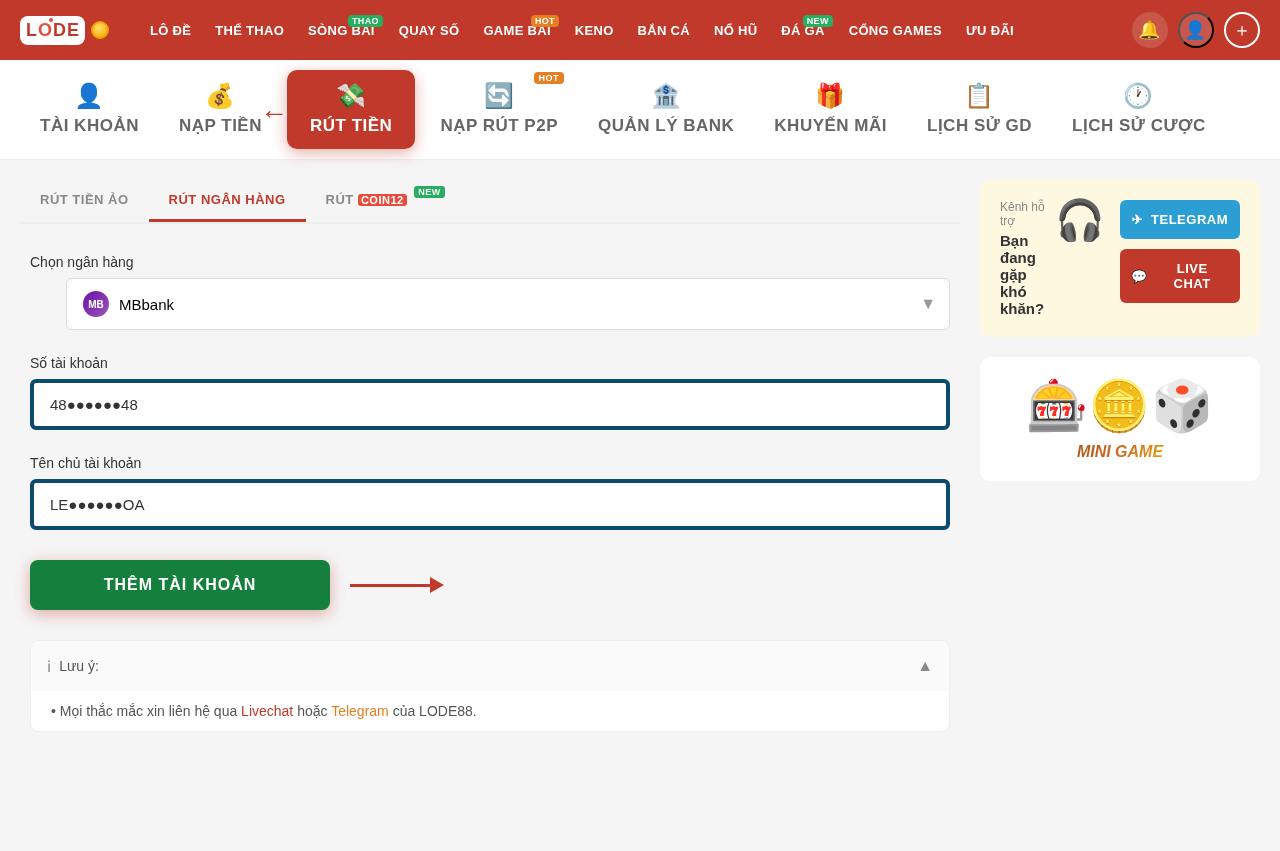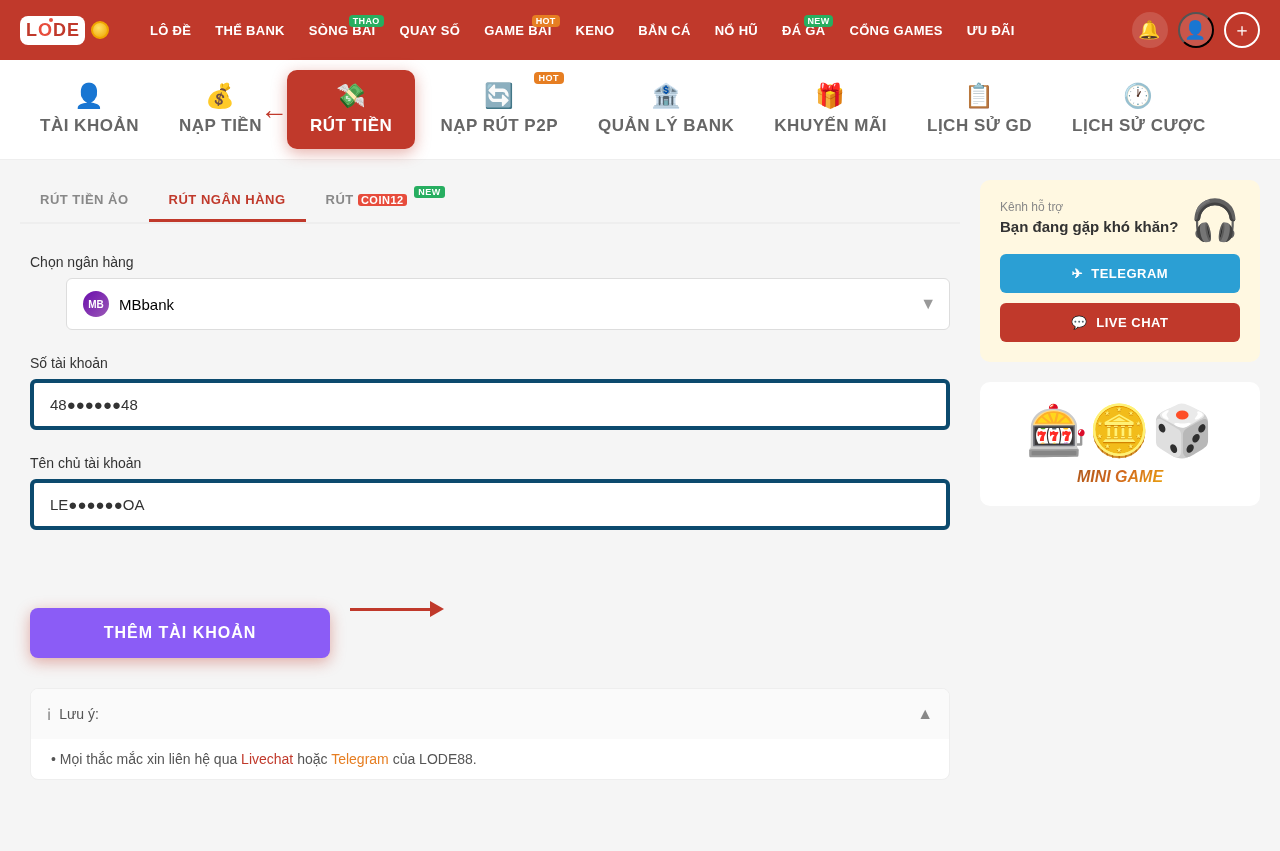--- a/index.html
+++ b/index.html
@@ -409,7 +409,7 @@
         <span>LÔ ĐỀ</span>
       </a>
       <a class="nav-item">
-        <span>THỂ BANK</span>
+        <span>THỂ THAO</span>
       </a>
       <a class="nav-item" style="position:relative;">
         <span class="badge badge-live">THAO</span>

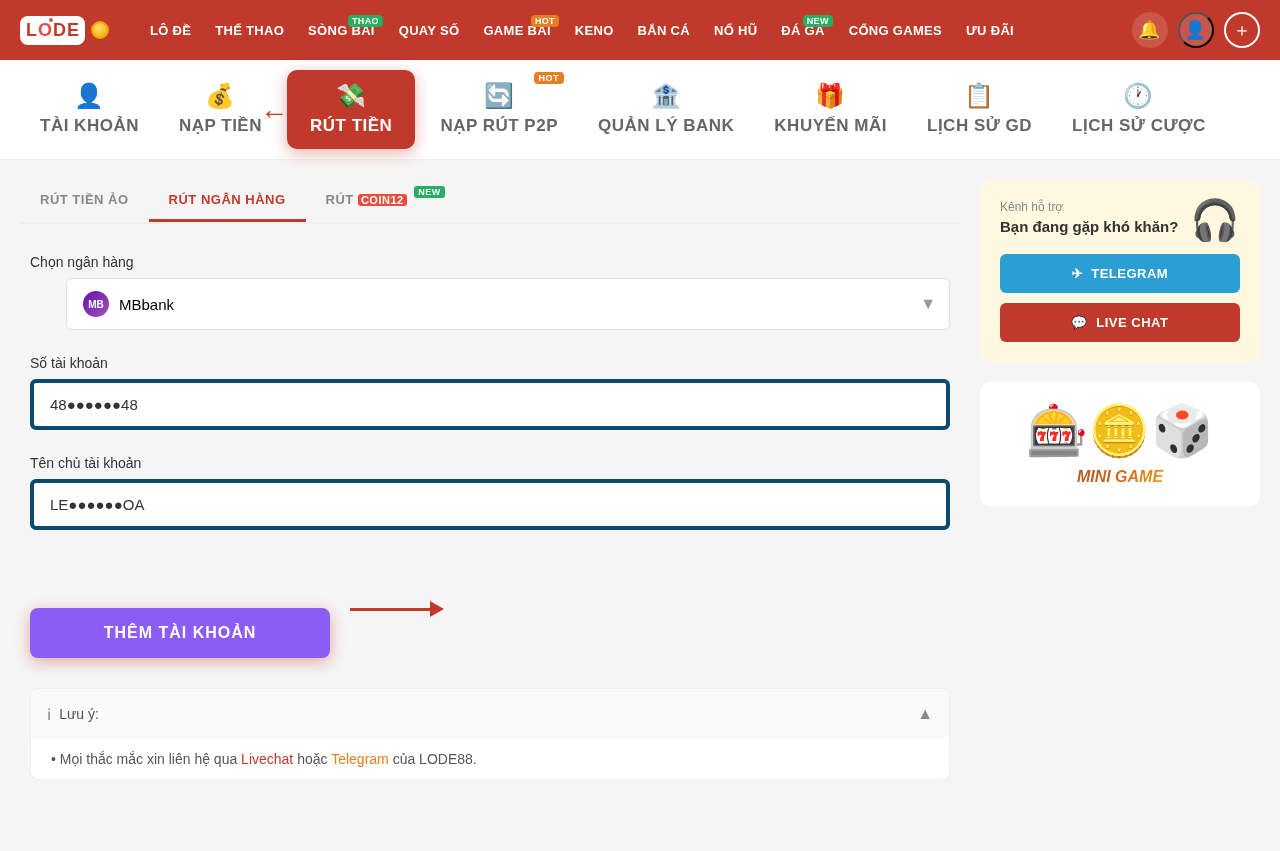--- a/index.html
+++ b/index.html
@@ -336,7 +336,6 @@
       border-radius: 10px;
       padding: 20px;
       display: flex;
-      flex-direction: column;
       gap: 14px;
     }
     .support-header { display: flex; align-items: flex-start; justify-content: space-between; }

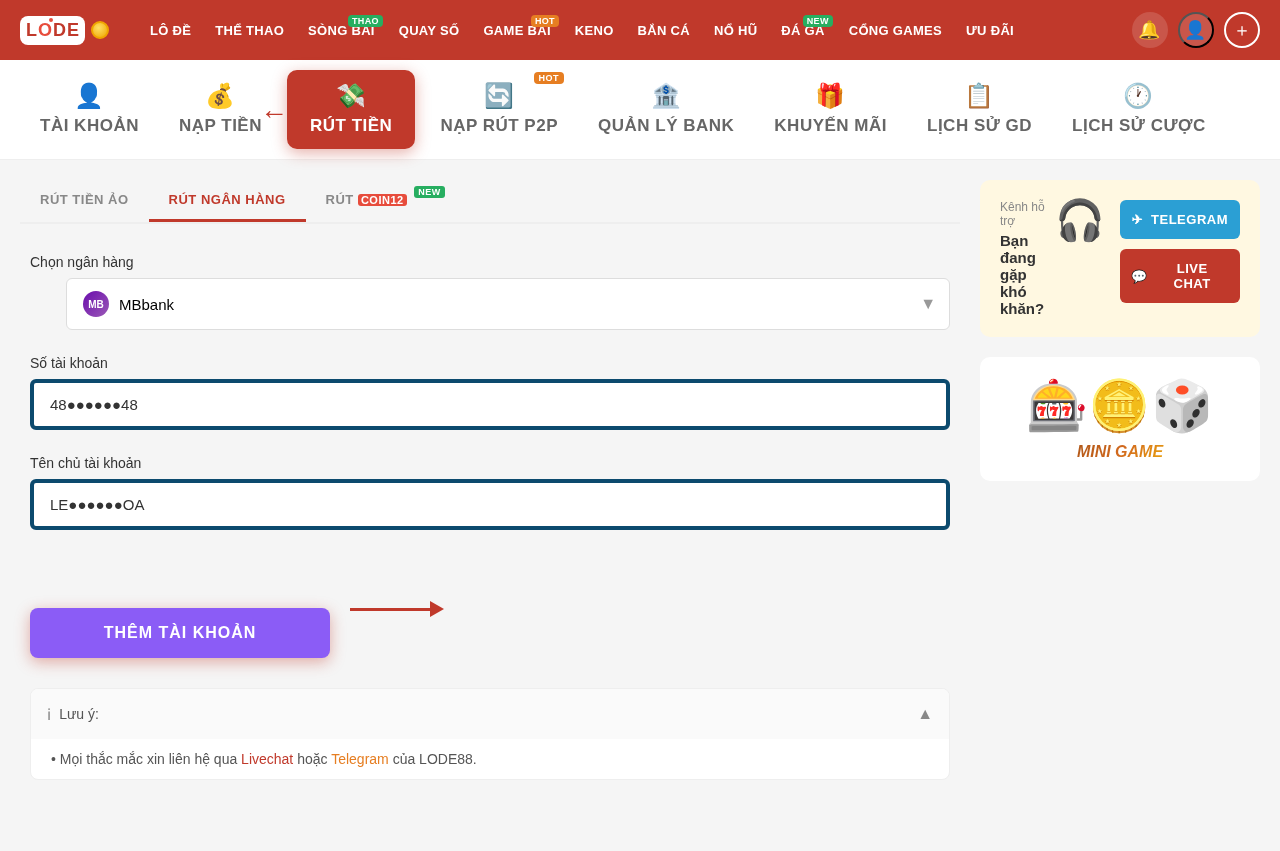--- a/index.html
+++ b/index.html
@@ -277,7 +277,7 @@
 
     .submit-btn-wrapper { display: flex; align-items: center; gap: 20px; margin: 30px 0; }
     .submit-btn {
-      background: #8b5cf6;
+      background: #15803d;
       color: #fff;
       border: none;
       border-radius: 8px;
@@ -290,7 +290,6 @@
       box-shadow: 0 4px 15px rgba(192,57,43,0.4);
       flex: 1;
       max-width: 300px;
-      margin-top: 48px;
     }
     .arrow-right {
       display: flex;

